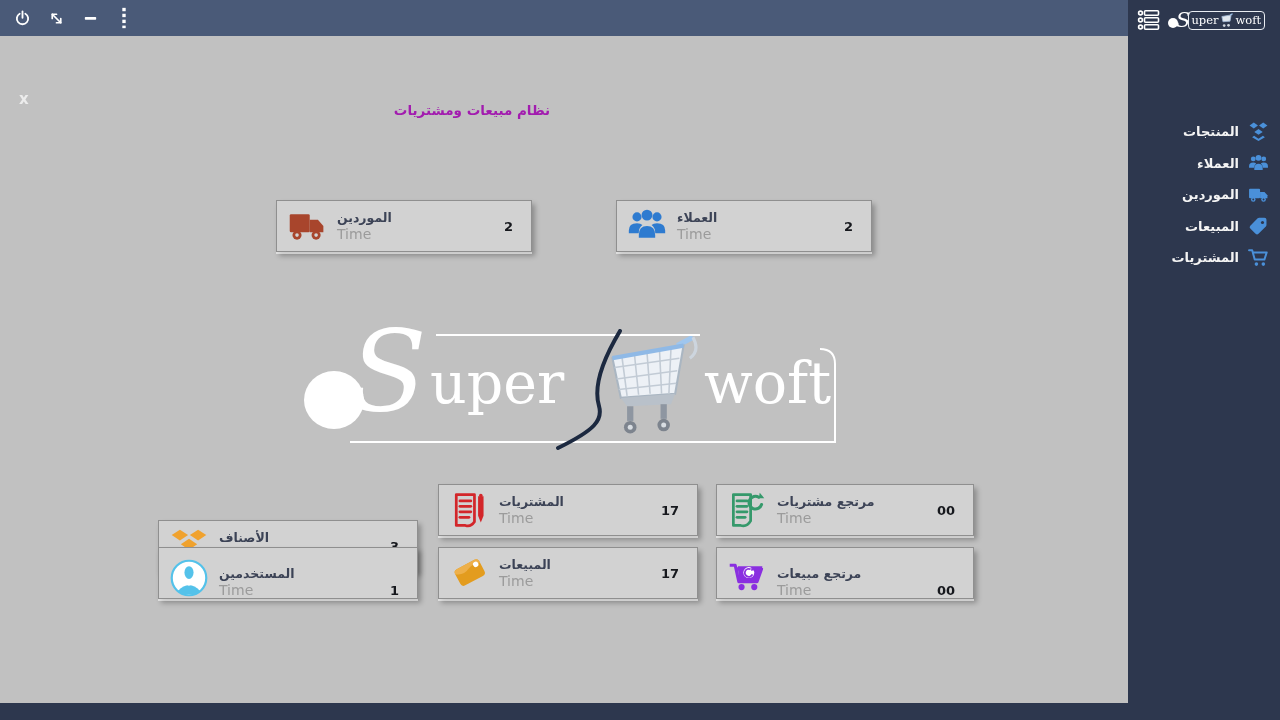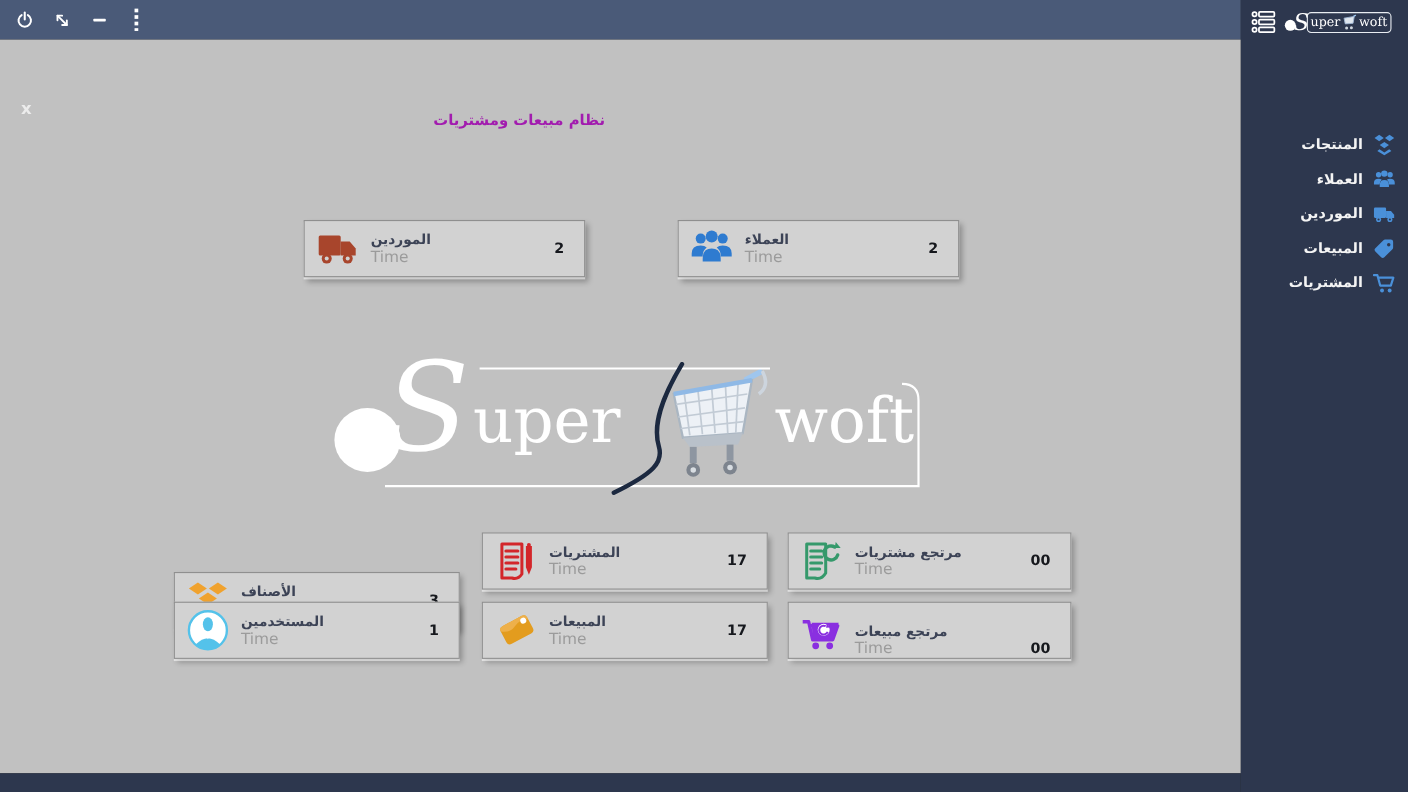--- a/index.html
+++ b/index.html
@@ -216,7 +216,7 @@
       <span class="count">00</span>
     </div>
 
-    <div class="card" style="left:158px;top:511px;width:260px;">
+    <div class="card" style="left:158px;top:511px;width:260px;align-items:flex-end;">
       <span class="ci">
         <svg width="42" height="42" viewBox="0 0 44 44">
             <circle cx="22" cy="22" r="19" fill="#fff" stroke="#54c2ea" stroke-width="2.4"></circle>

